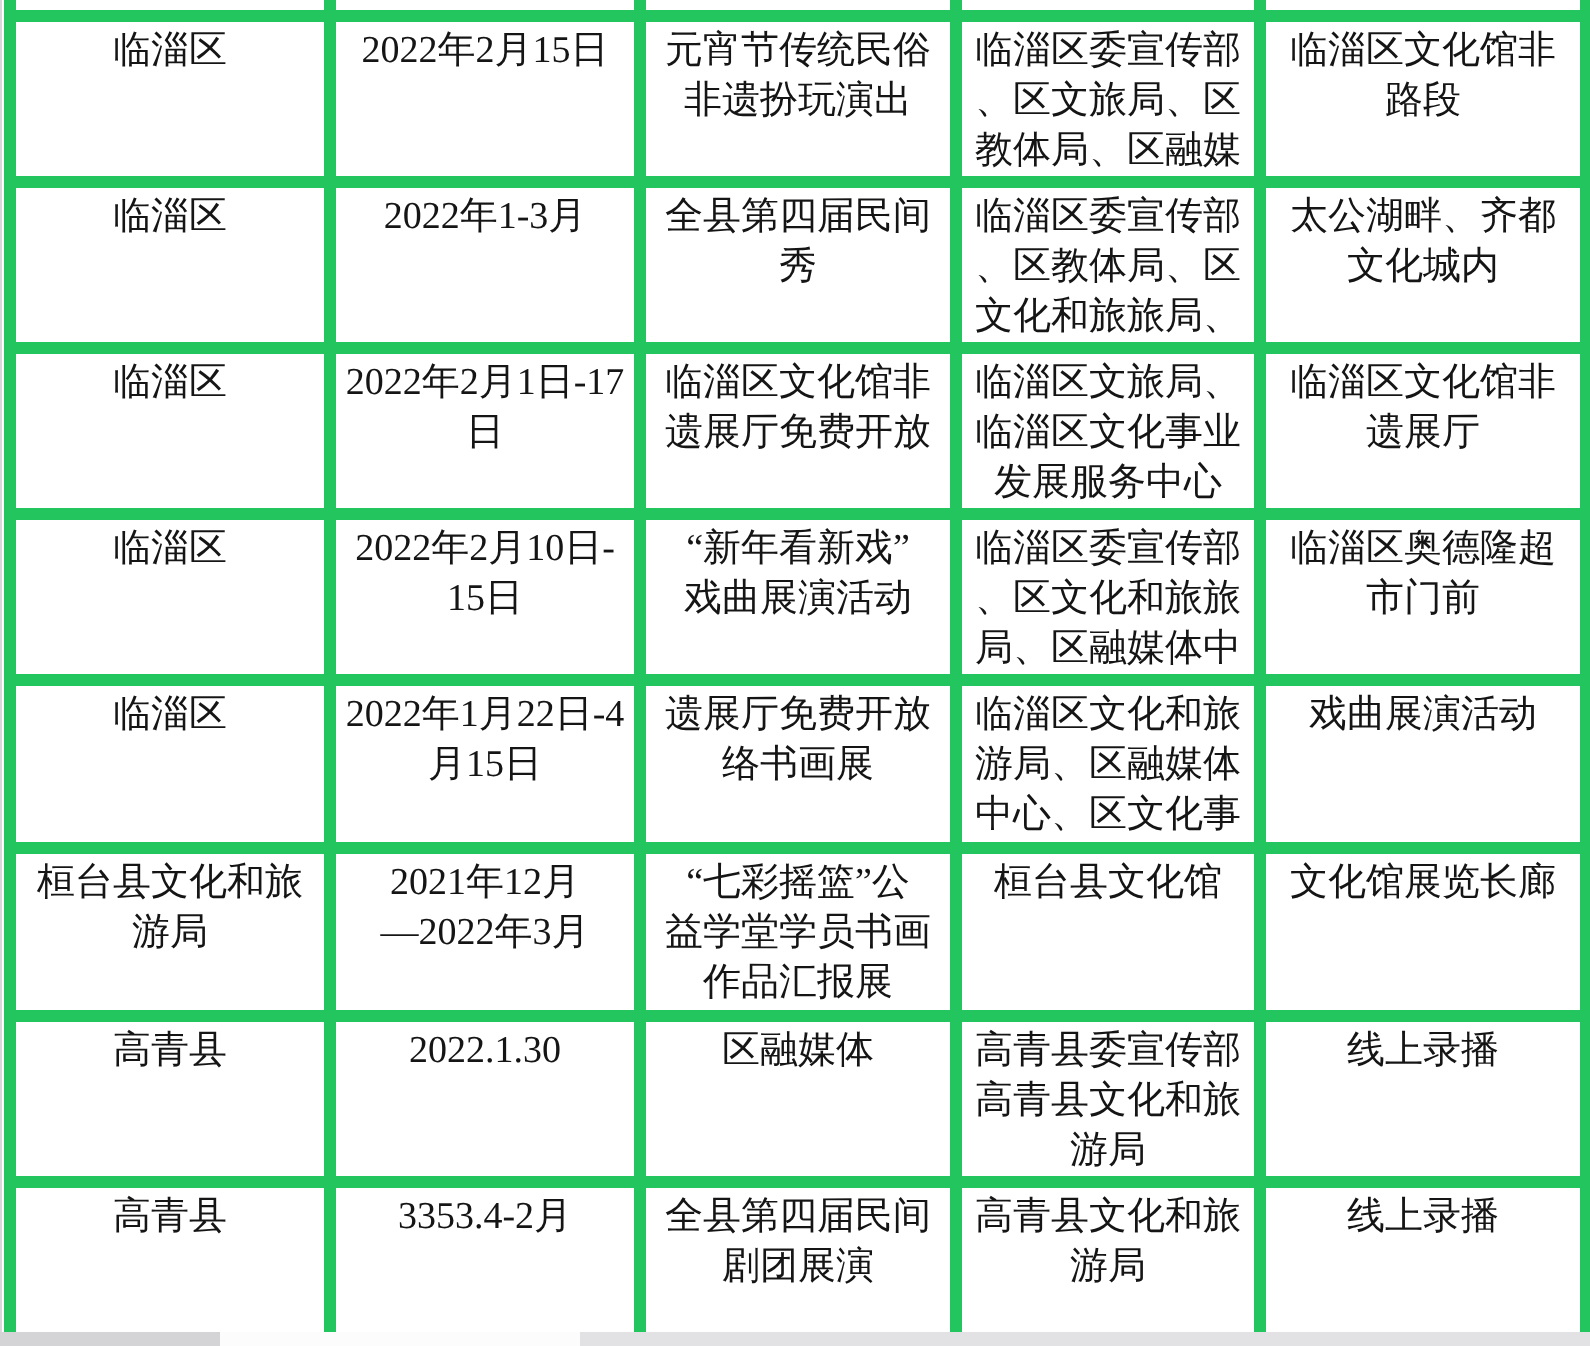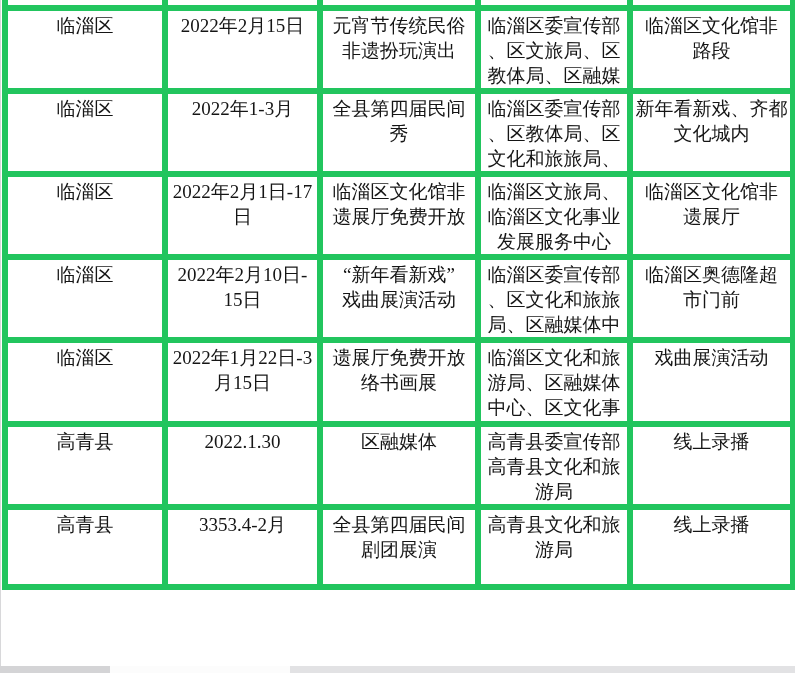--- a/index.html
+++ b/index.html
@@ -90,7 +90,7 @@
       <td>临淄区委宣传部
 、区教体局、区
 文化和旅旅局、</td>
-      <td>新年看新戏、齐都
+      <td>太公湖畔、齐都
 文化城内</td>
     </tr>
     <tr style="height:82px">

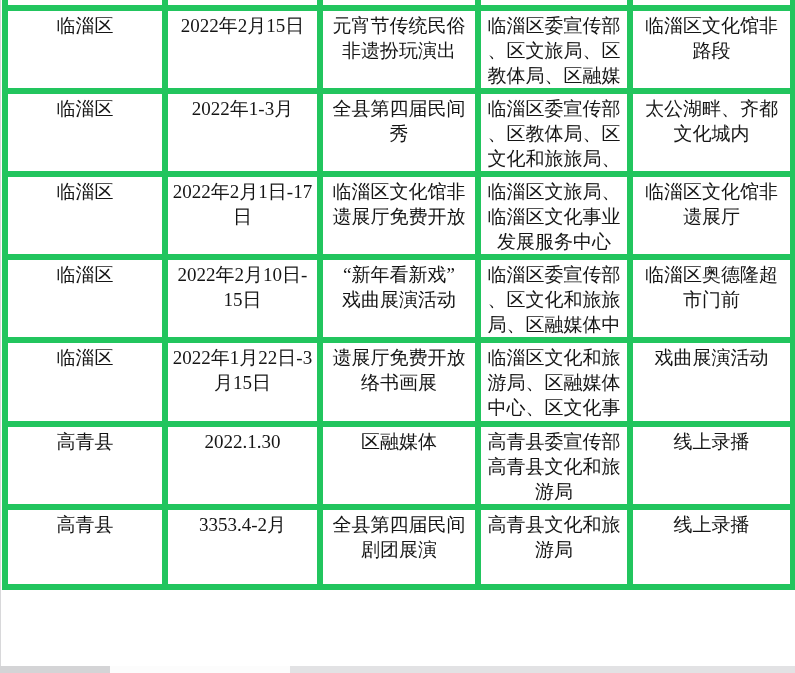--- a/index.html
+++ b/index.html
@@ -119,7 +119,7 @@
     </tr>
     <tr style="height:84px">
       <td>临淄区</td>
-      <td>2022年1月22日-3
+      <td>2022年1月22日-4
 月15日</td>
       <td>遗展厅免费开放
 络书画展</td>

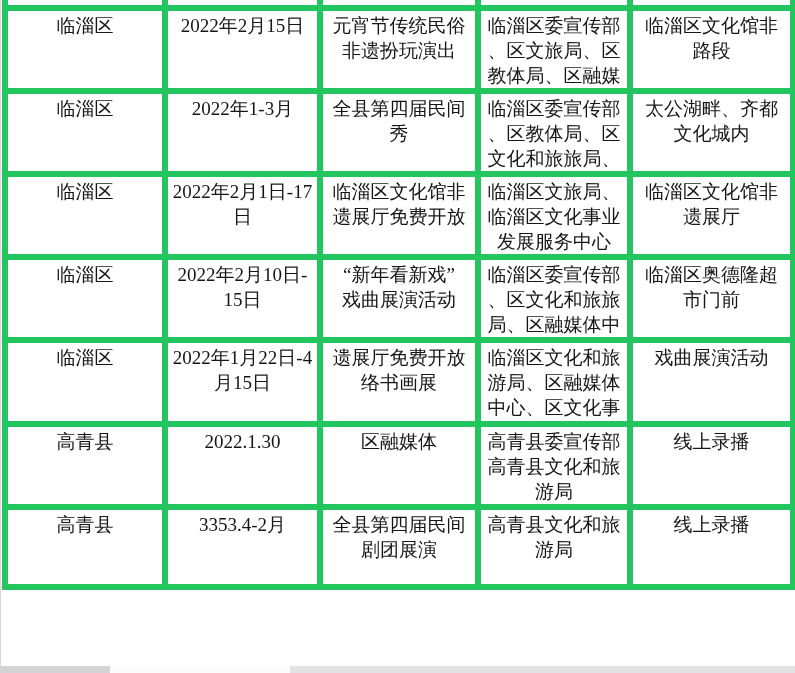--- a/index.html
+++ b/index.html
@@ -128,6 +128,17 @@
 中心、区文化事</td>
       <td>戏曲展演活动</td>
     </tr>
+    <tr style="height:84px">
+      <td>桓台县文化和旅
+游局</td>
+      <td>2021年12月
+—2022年3月</td>
+      <td>“七彩摇篮”公
+益学堂学员书画
+作品汇报展</td>
+      <td>桓台县文化馆</td>
+      <td>文化馆展览长廊</td>
+    </tr>
     <tr style="height:83px">
       <td>高青县</td>
       <td>2022.1.30</td>

